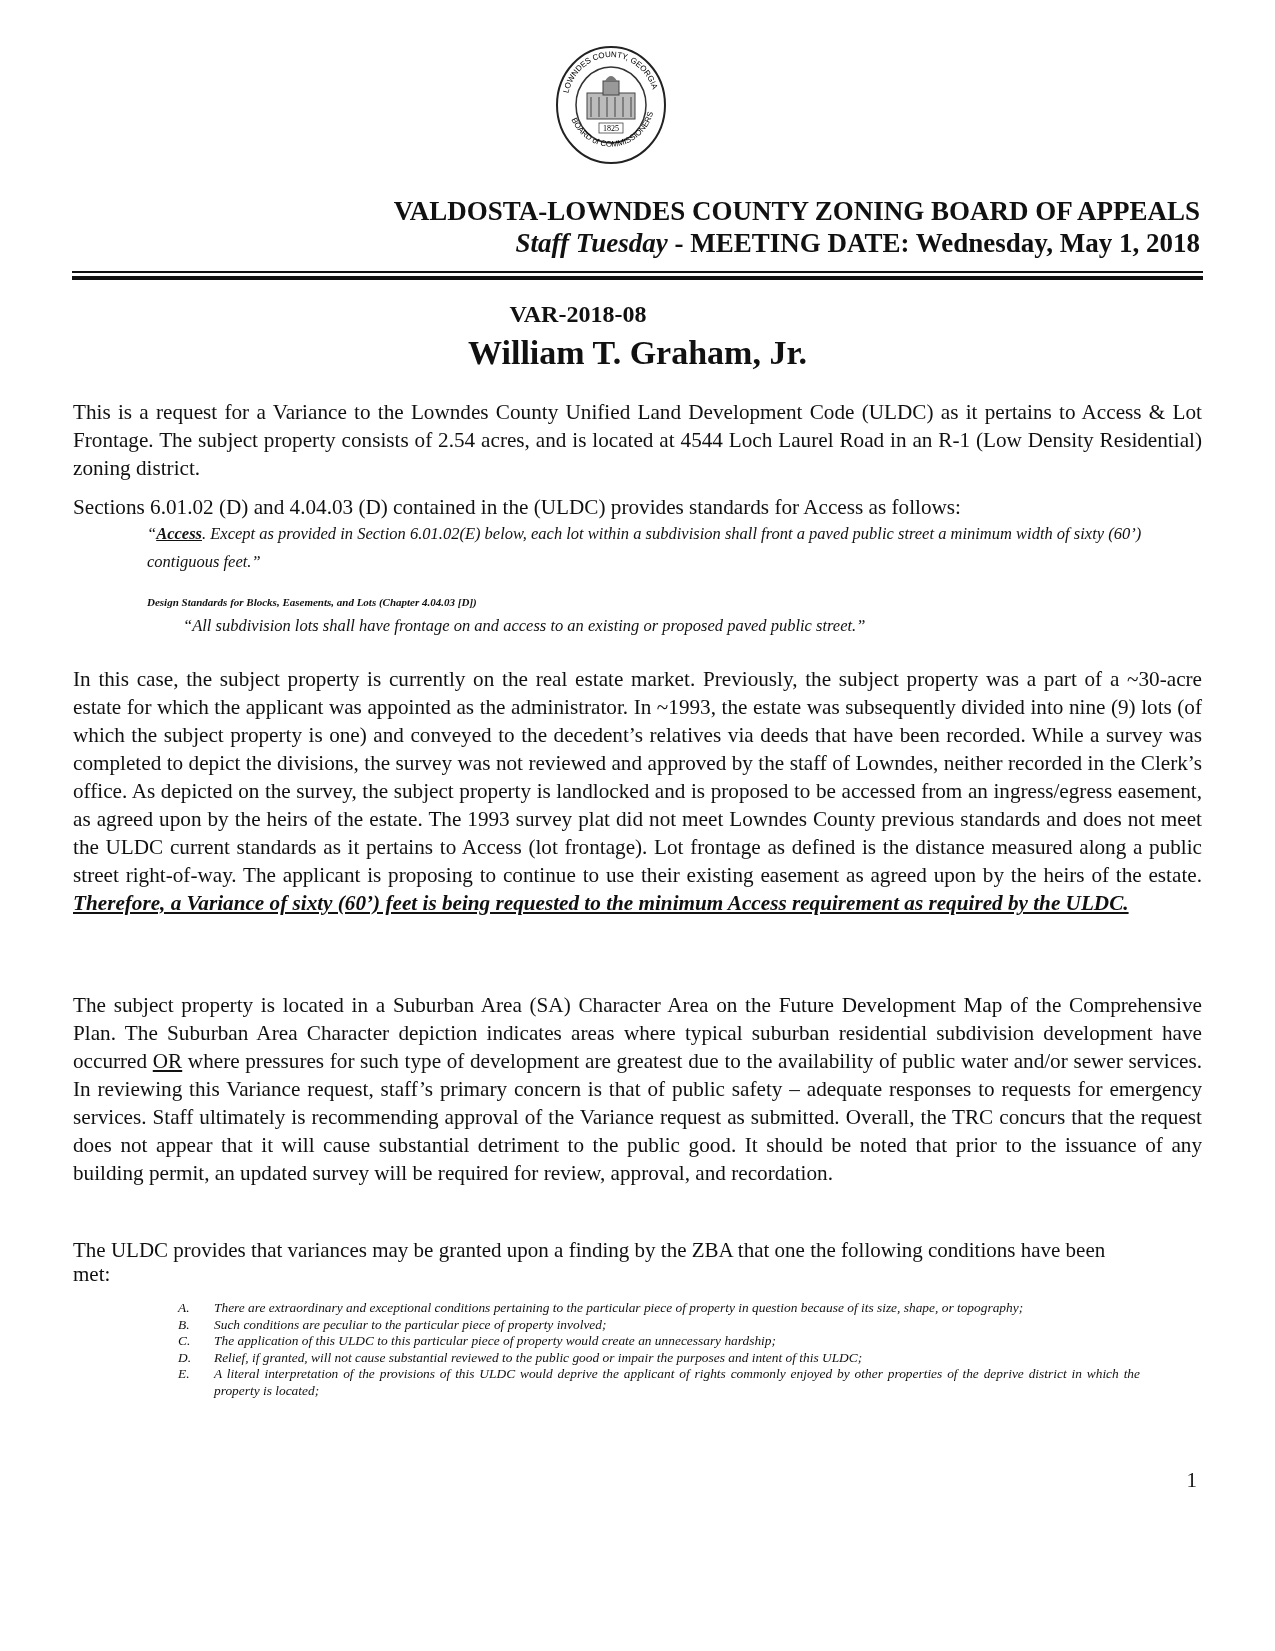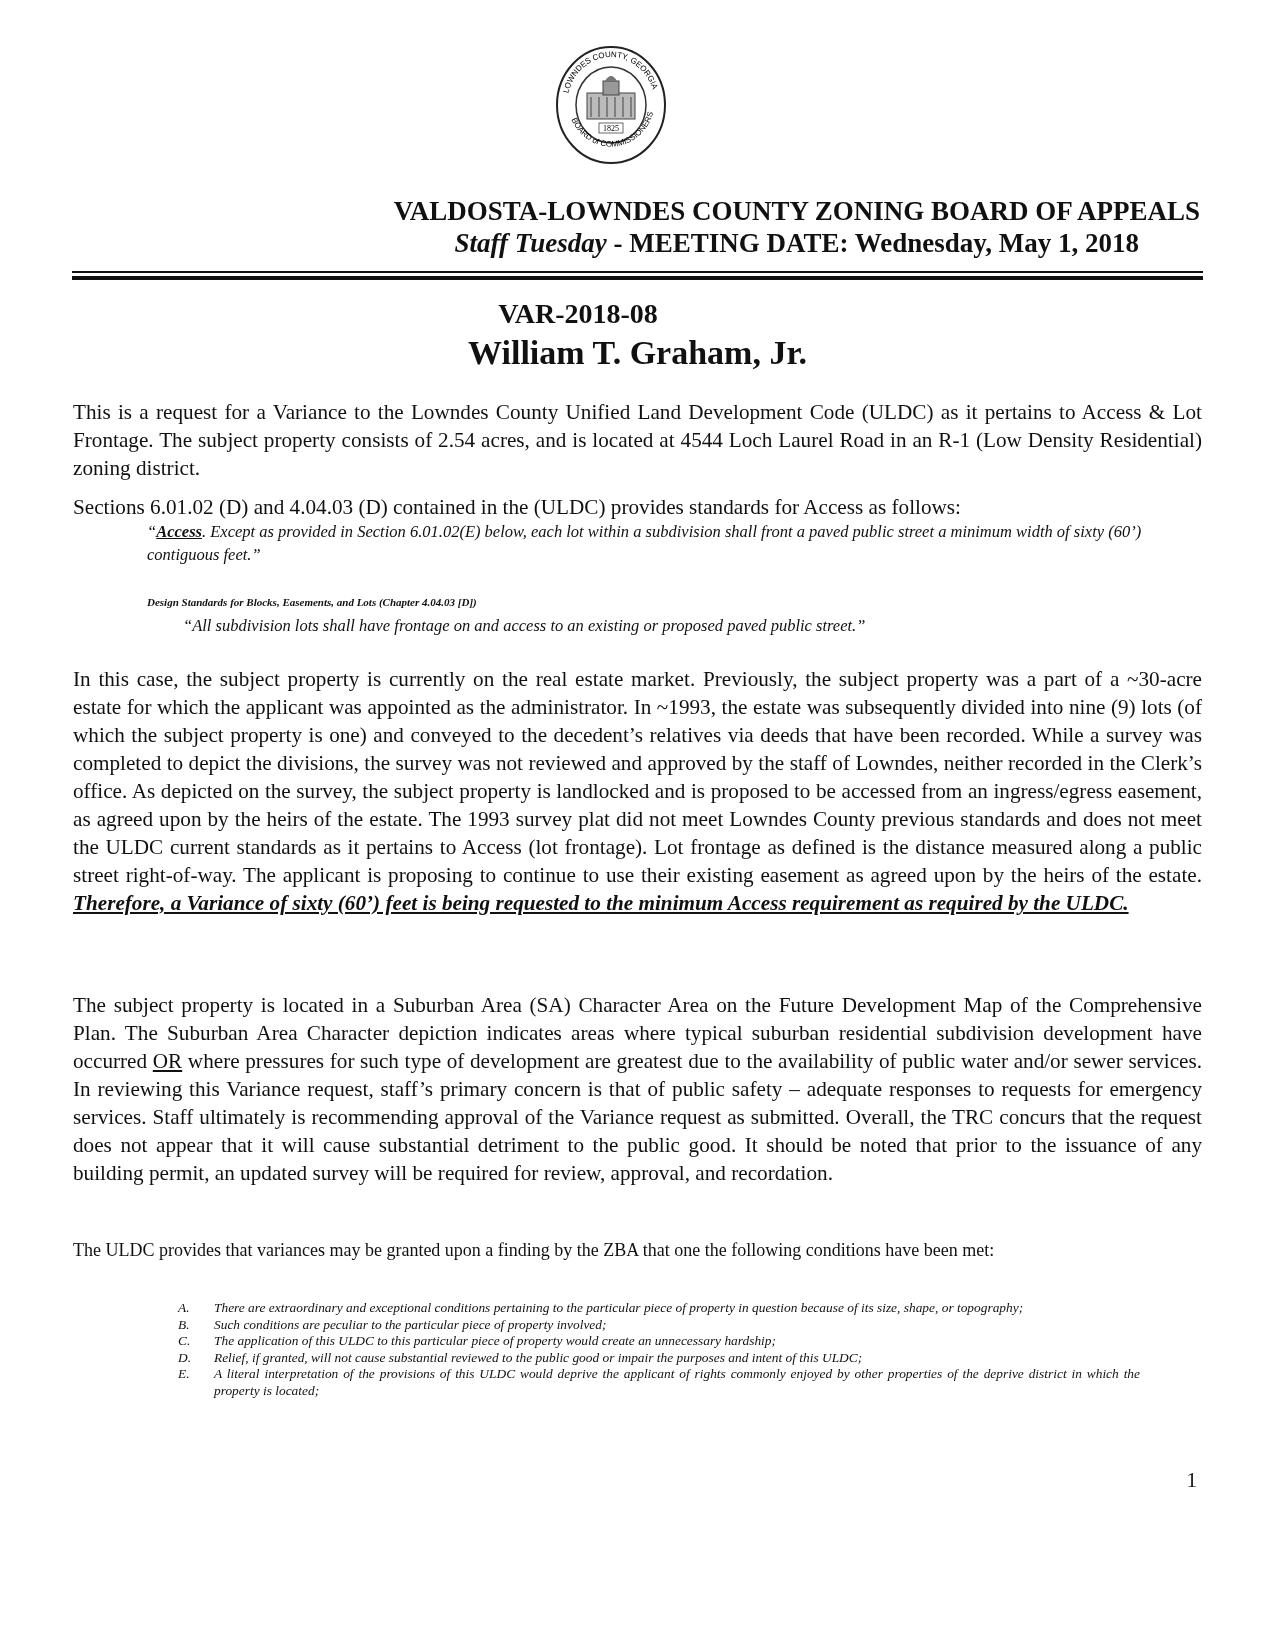--- a/index.html
+++ b/index.html
@@ -5,7 +5,7 @@
   html, body { margin: 0; padding: 0; background: #fff; }
   body { width: 1275px; height: 1651px; position: relative; font-family: "Liberation Serif", serif; color: #111; overflow: hidden; }
   .seal { position: absolute; left: 555px; top: 45px; width: 112px; height: 120px; }
-  .hdr { position: absolute; right: 75px; top: 195px; text-align: center; }
+  .hdr { position: absolute; right: 75px; top: 195px; text-align: right; }
   .hdr .l1 { font-size: 27px; font-weight: bold; line-height: 32px; }
   .hdr .l2 { font-size: 27px; font-weight: bold; line-height: 32px; }
   .hdr .l2 i { font-style: italic; }

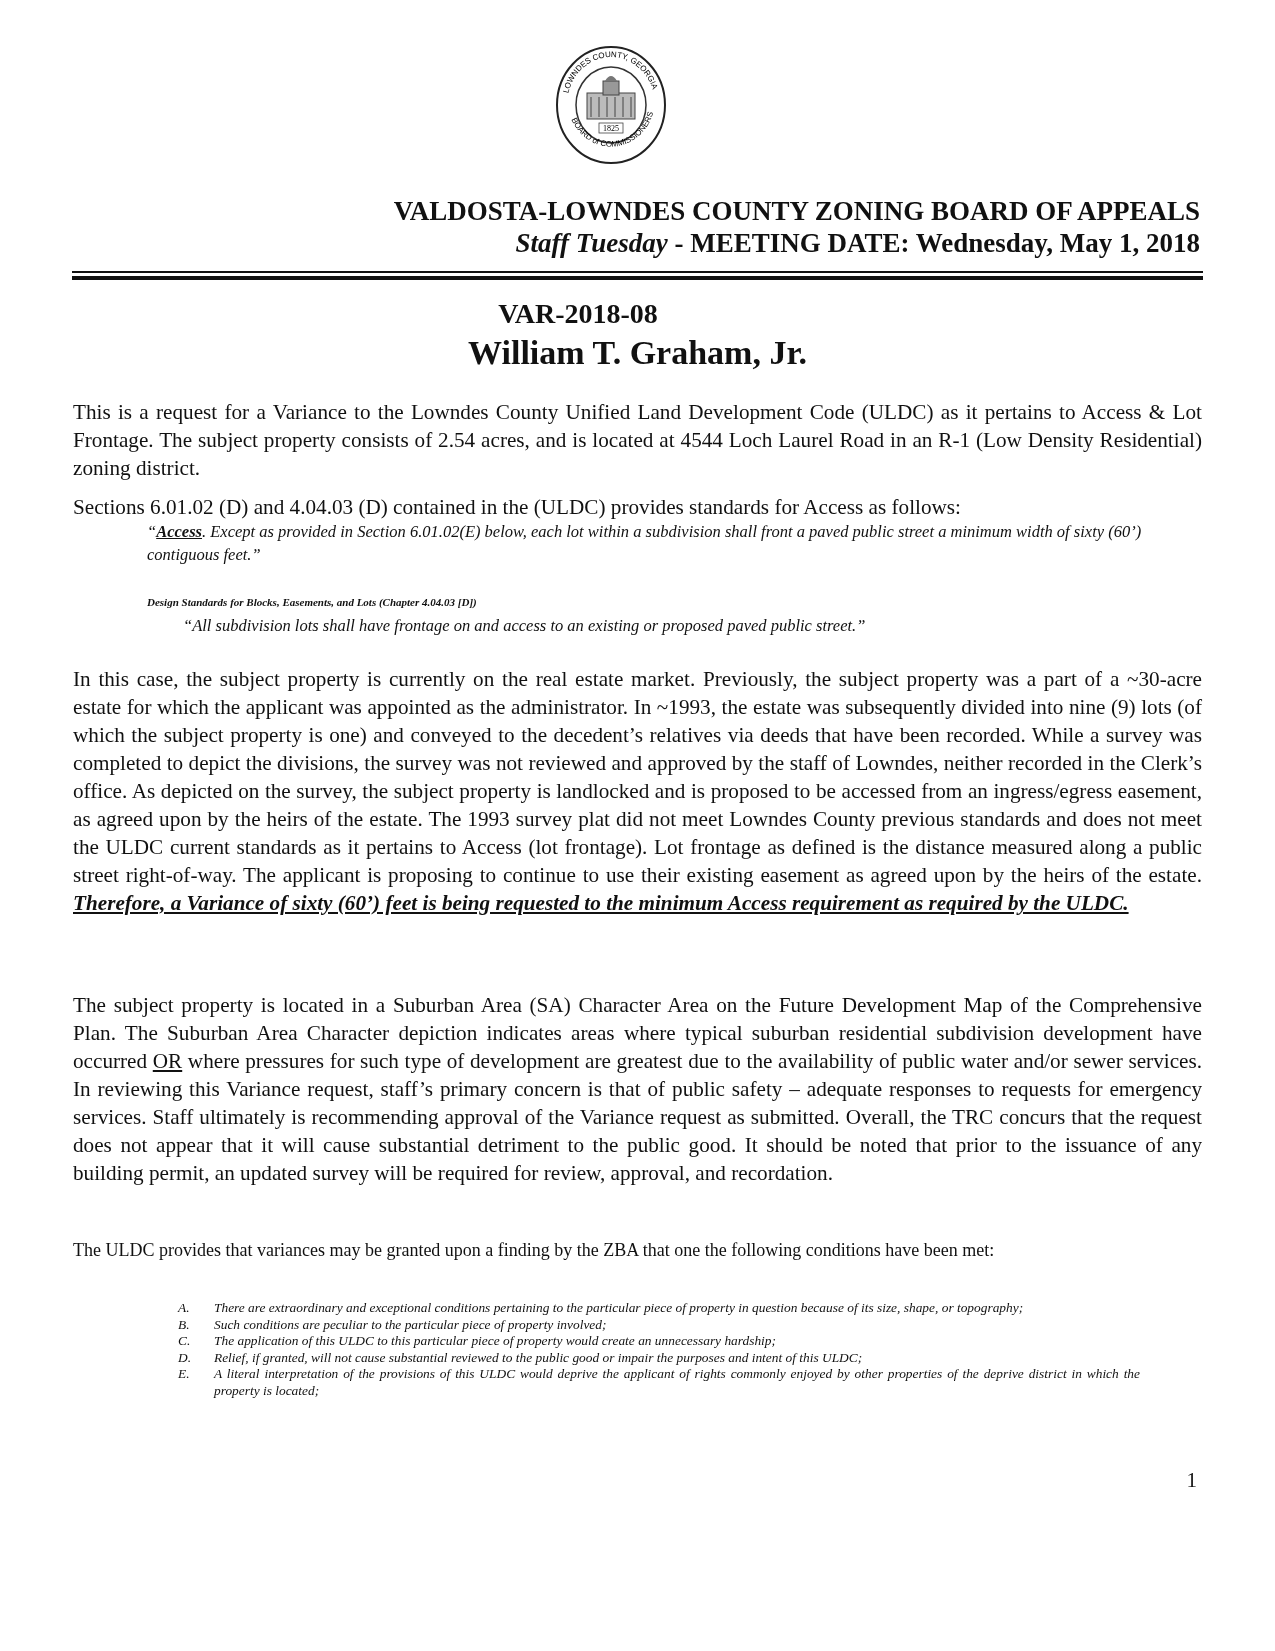--- a/index.html
+++ b/index.html
@@ -11,7 +11,7 @@
   .hdr .l2 i { font-style: italic; }
   .rule1 { position: absolute; left: 72px; right: 72px; top: 271px; height: 2px; background: #111; }
   .rule2 { position: absolute; left: 72px; right: 72px; top: 276px; height: 4px; background: #111; }
-  .case { position: absolute; left: 0; width: 1156px; top: 292px; text-align: center; font-weight: bold; font-size: 28px; line-height: 44px; }
+  .case { position: absolute; left: 0; width: 1156px; top: 292px; text-align: center; font-weight: bold; font-size: 24px; line-height: 44px; }
   .name { position: absolute; left: 0; width: 1275px; top: 338px; text-align: center; font-weight: bold; font-size: 34px; line-height: 30px; }
   .p { position: absolute; left: 73px; right: 73px; font-size: 21.2px; line-height: 28px; text-align: justify; }
   .quote { position: absolute; left: 147px; right: 73px; font-size: 16.5px; line-height: 23px; font-style: italic; }

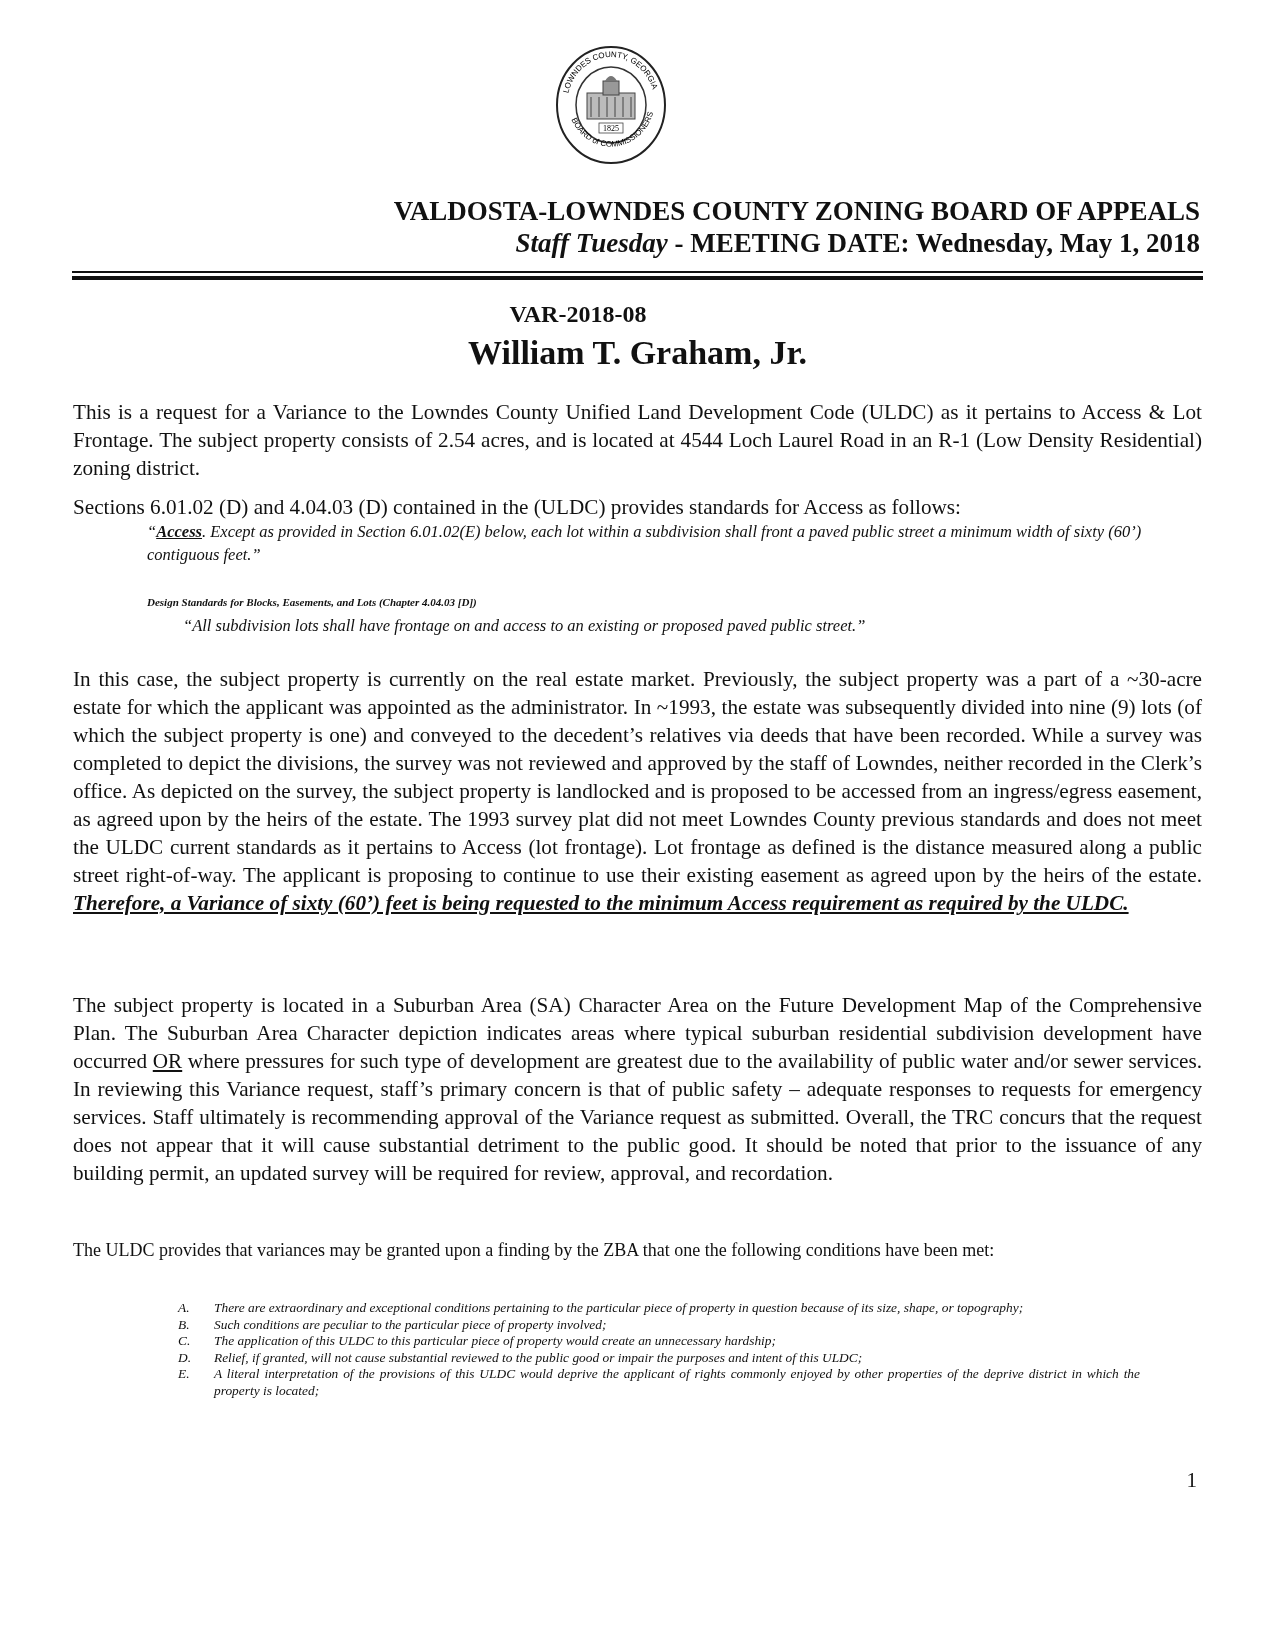--- a/index.html
+++ b/index.html
@@ -14,7 +14,7 @@
   .case { position: absolute; left: 0; width: 1156px; top: 292px; text-align: center; font-weight: bold; font-size: 24px; line-height: 44px; }
   .name { position: absolute; left: 0; width: 1275px; top: 338px; text-align: center; font-weight: bold; font-size: 34px; line-height: 30px; }
   .p { position: absolute; left: 73px; right: 73px; font-size: 21.2px; line-height: 28px; text-align: justify; }
-  .quote { position: absolute; left: 147px; right: 73px; font-size: 16.5px; line-height: 23px; font-style: italic; }
+  .quote { position: absolute; left: 147px; right: 73px; font-size: 16.5px; line-height: 28px; font-style: italic; }
   .quote u { font-weight: bold; }
   .dsh { position: absolute; left: 147px; font-size: 11px; font-weight: bold; font-style: italic; line-height: 21px; }
   .dsq { position: absolute; left: 183px; font-size: 16.5px; font-style: italic; line-height: 21px; }

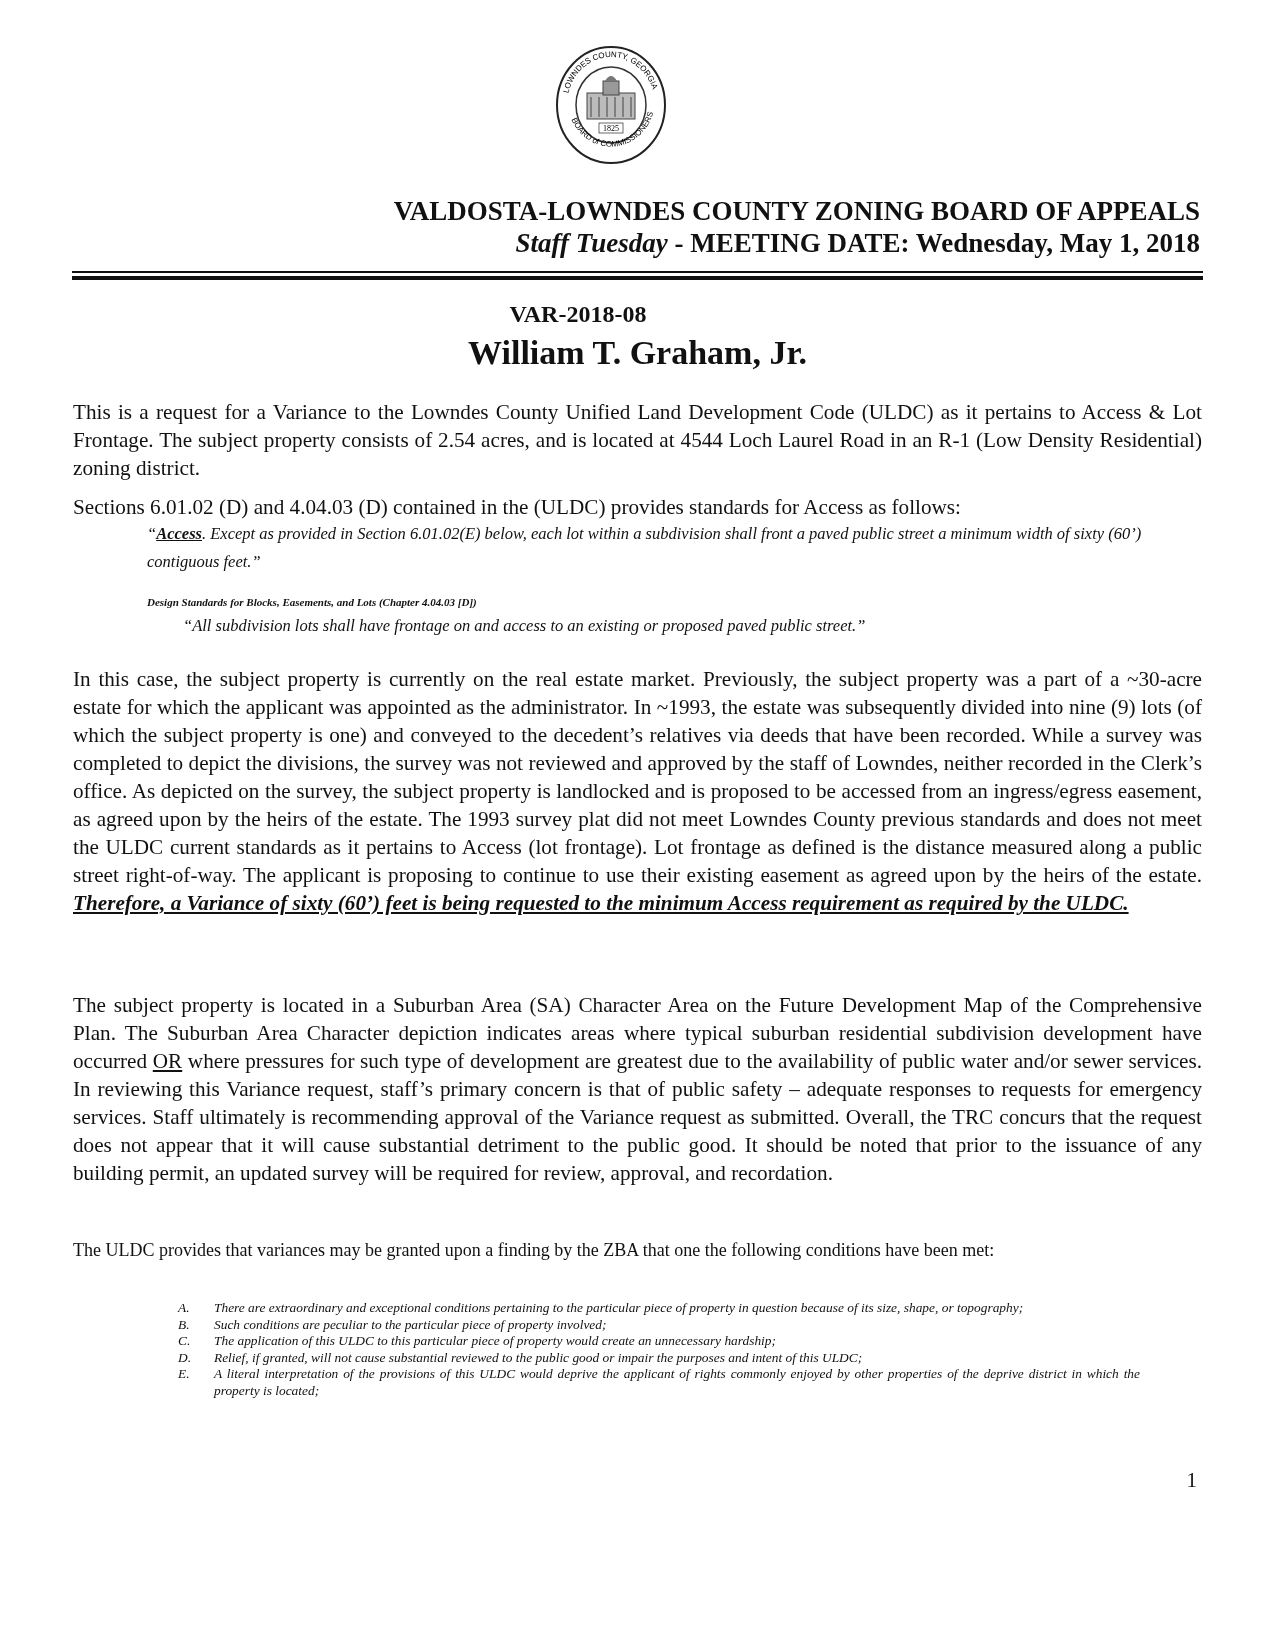--- a/index.html
+++ b/index.html
@@ -19,7 +19,7 @@
   .dsh { position: absolute; left: 147px; font-size: 11px; font-weight: bold; font-style: italic; line-height: 21px; }
   .dsq { position: absolute; left: 183px; font-size: 16.5px; font-style: italic; line-height: 21px; }
   .emph { font-weight: bold; font-style: italic; text-decoration: underline; }
-  .cond { position: absolute; left: 73px; right: 130px; font-size: 18px; line-height: 24px; }
+  .cond { position: absolute; left: 73px; right: 130px; font-size: 21px; line-height: 24px; }
   .list { position: absolute; left: 178px; right: 135px; top: 1300px; font-size: 13.4px; font-style: italic; line-height: 16.5px; }
   .li { display: flex; }
   .li .k { width: 36px; flex: none; }

